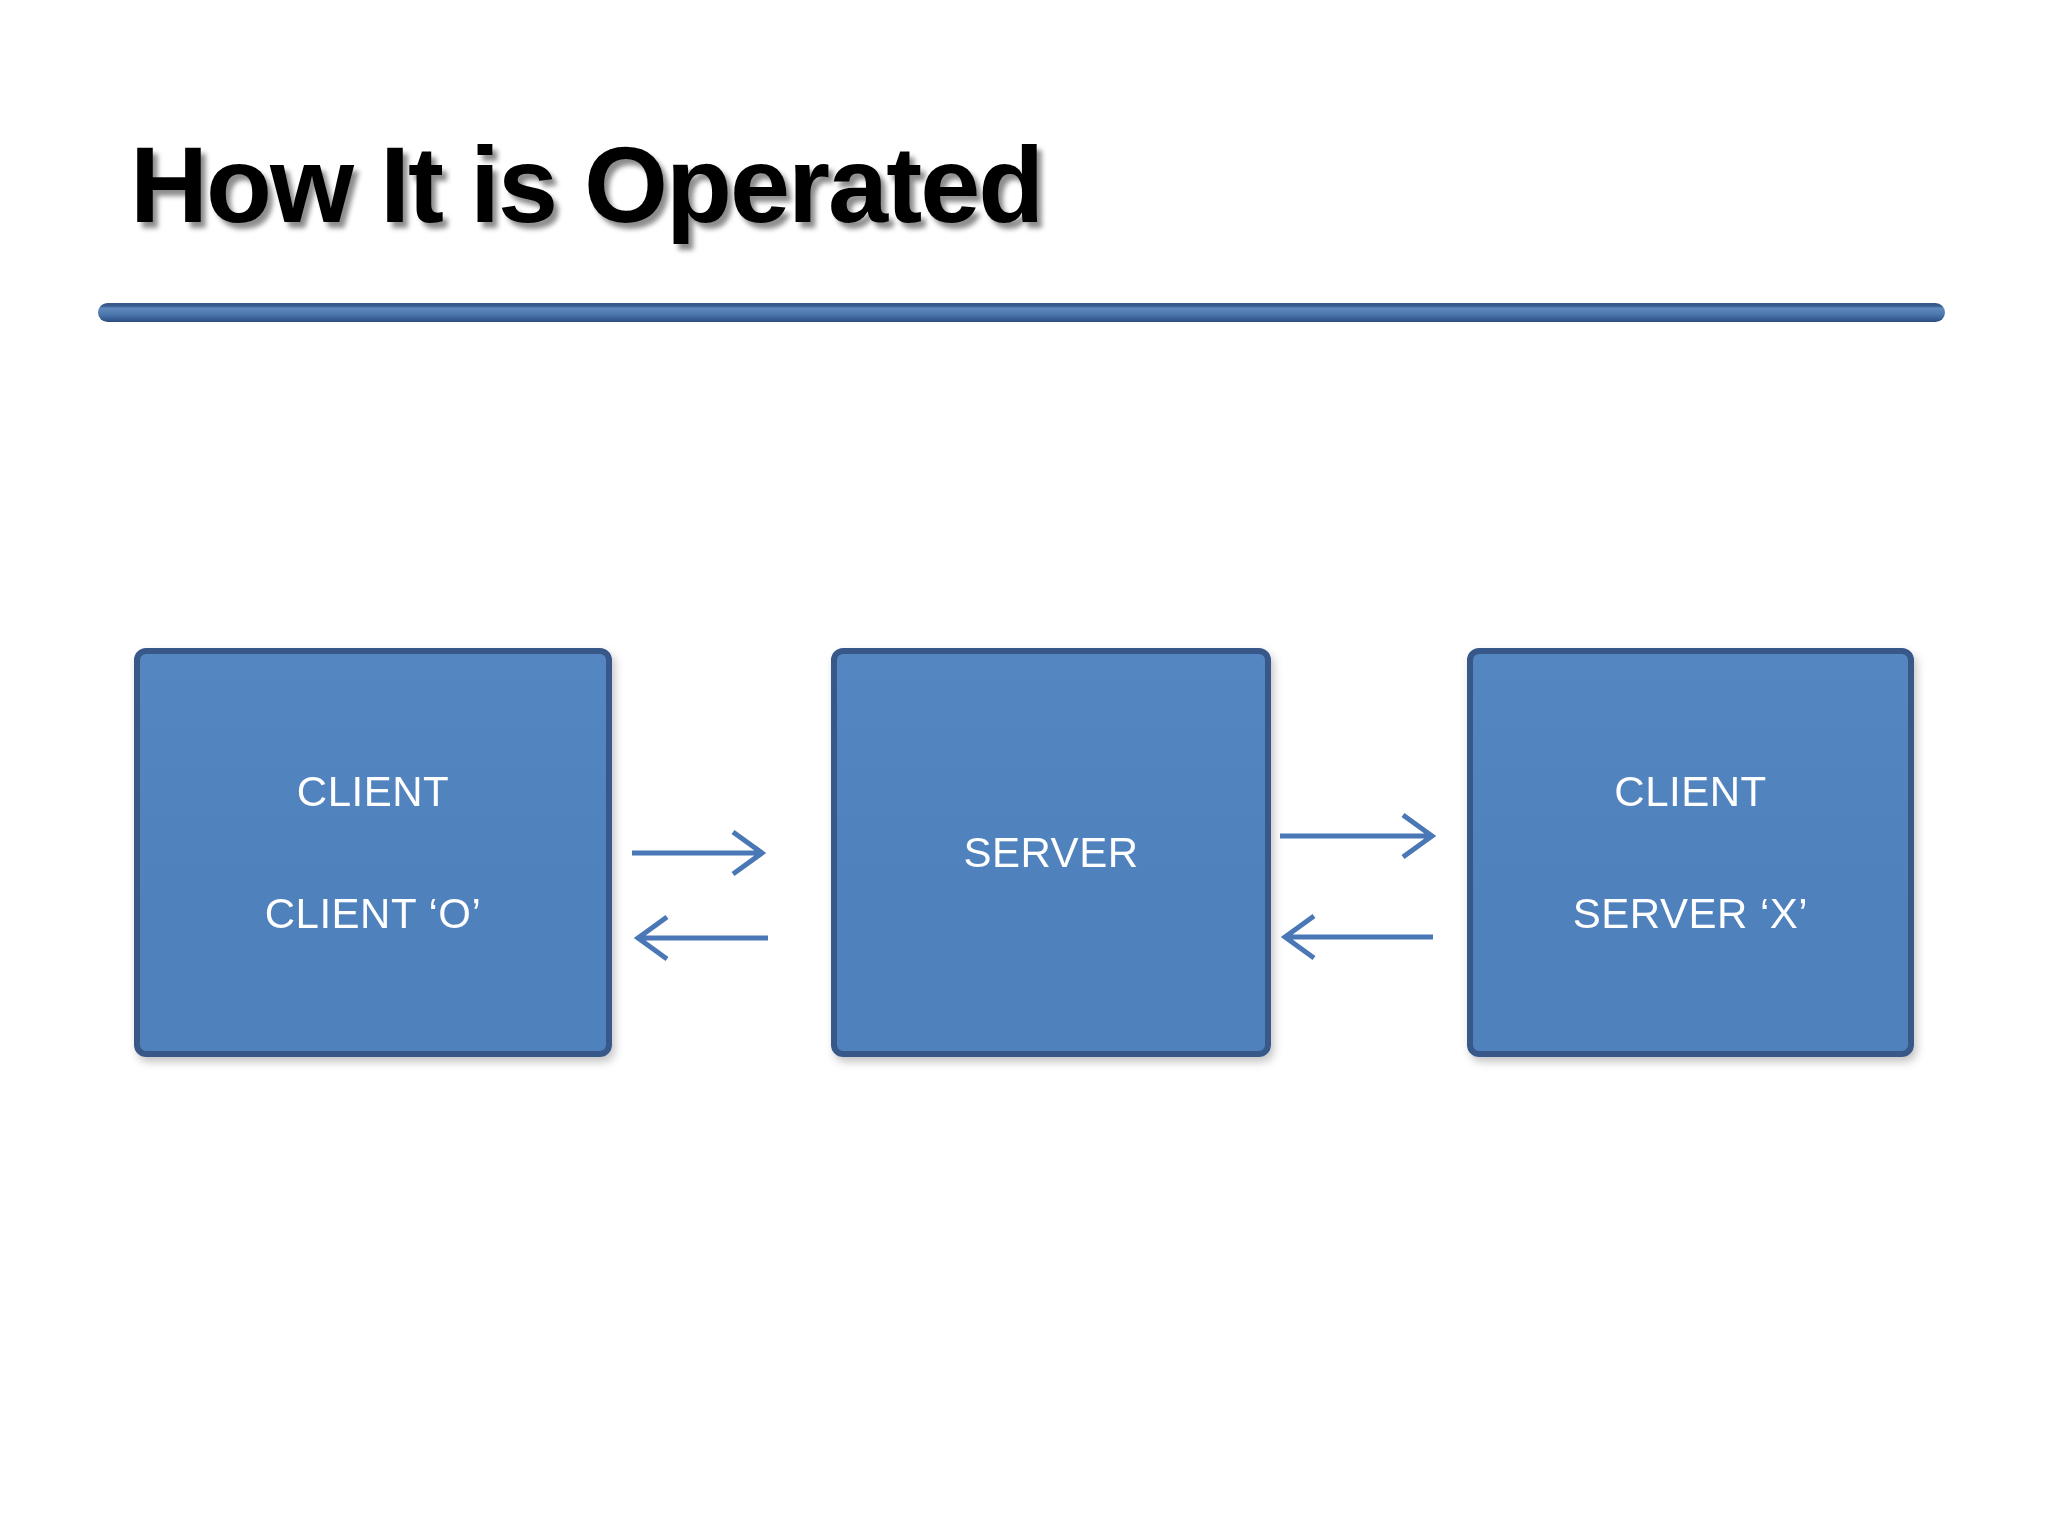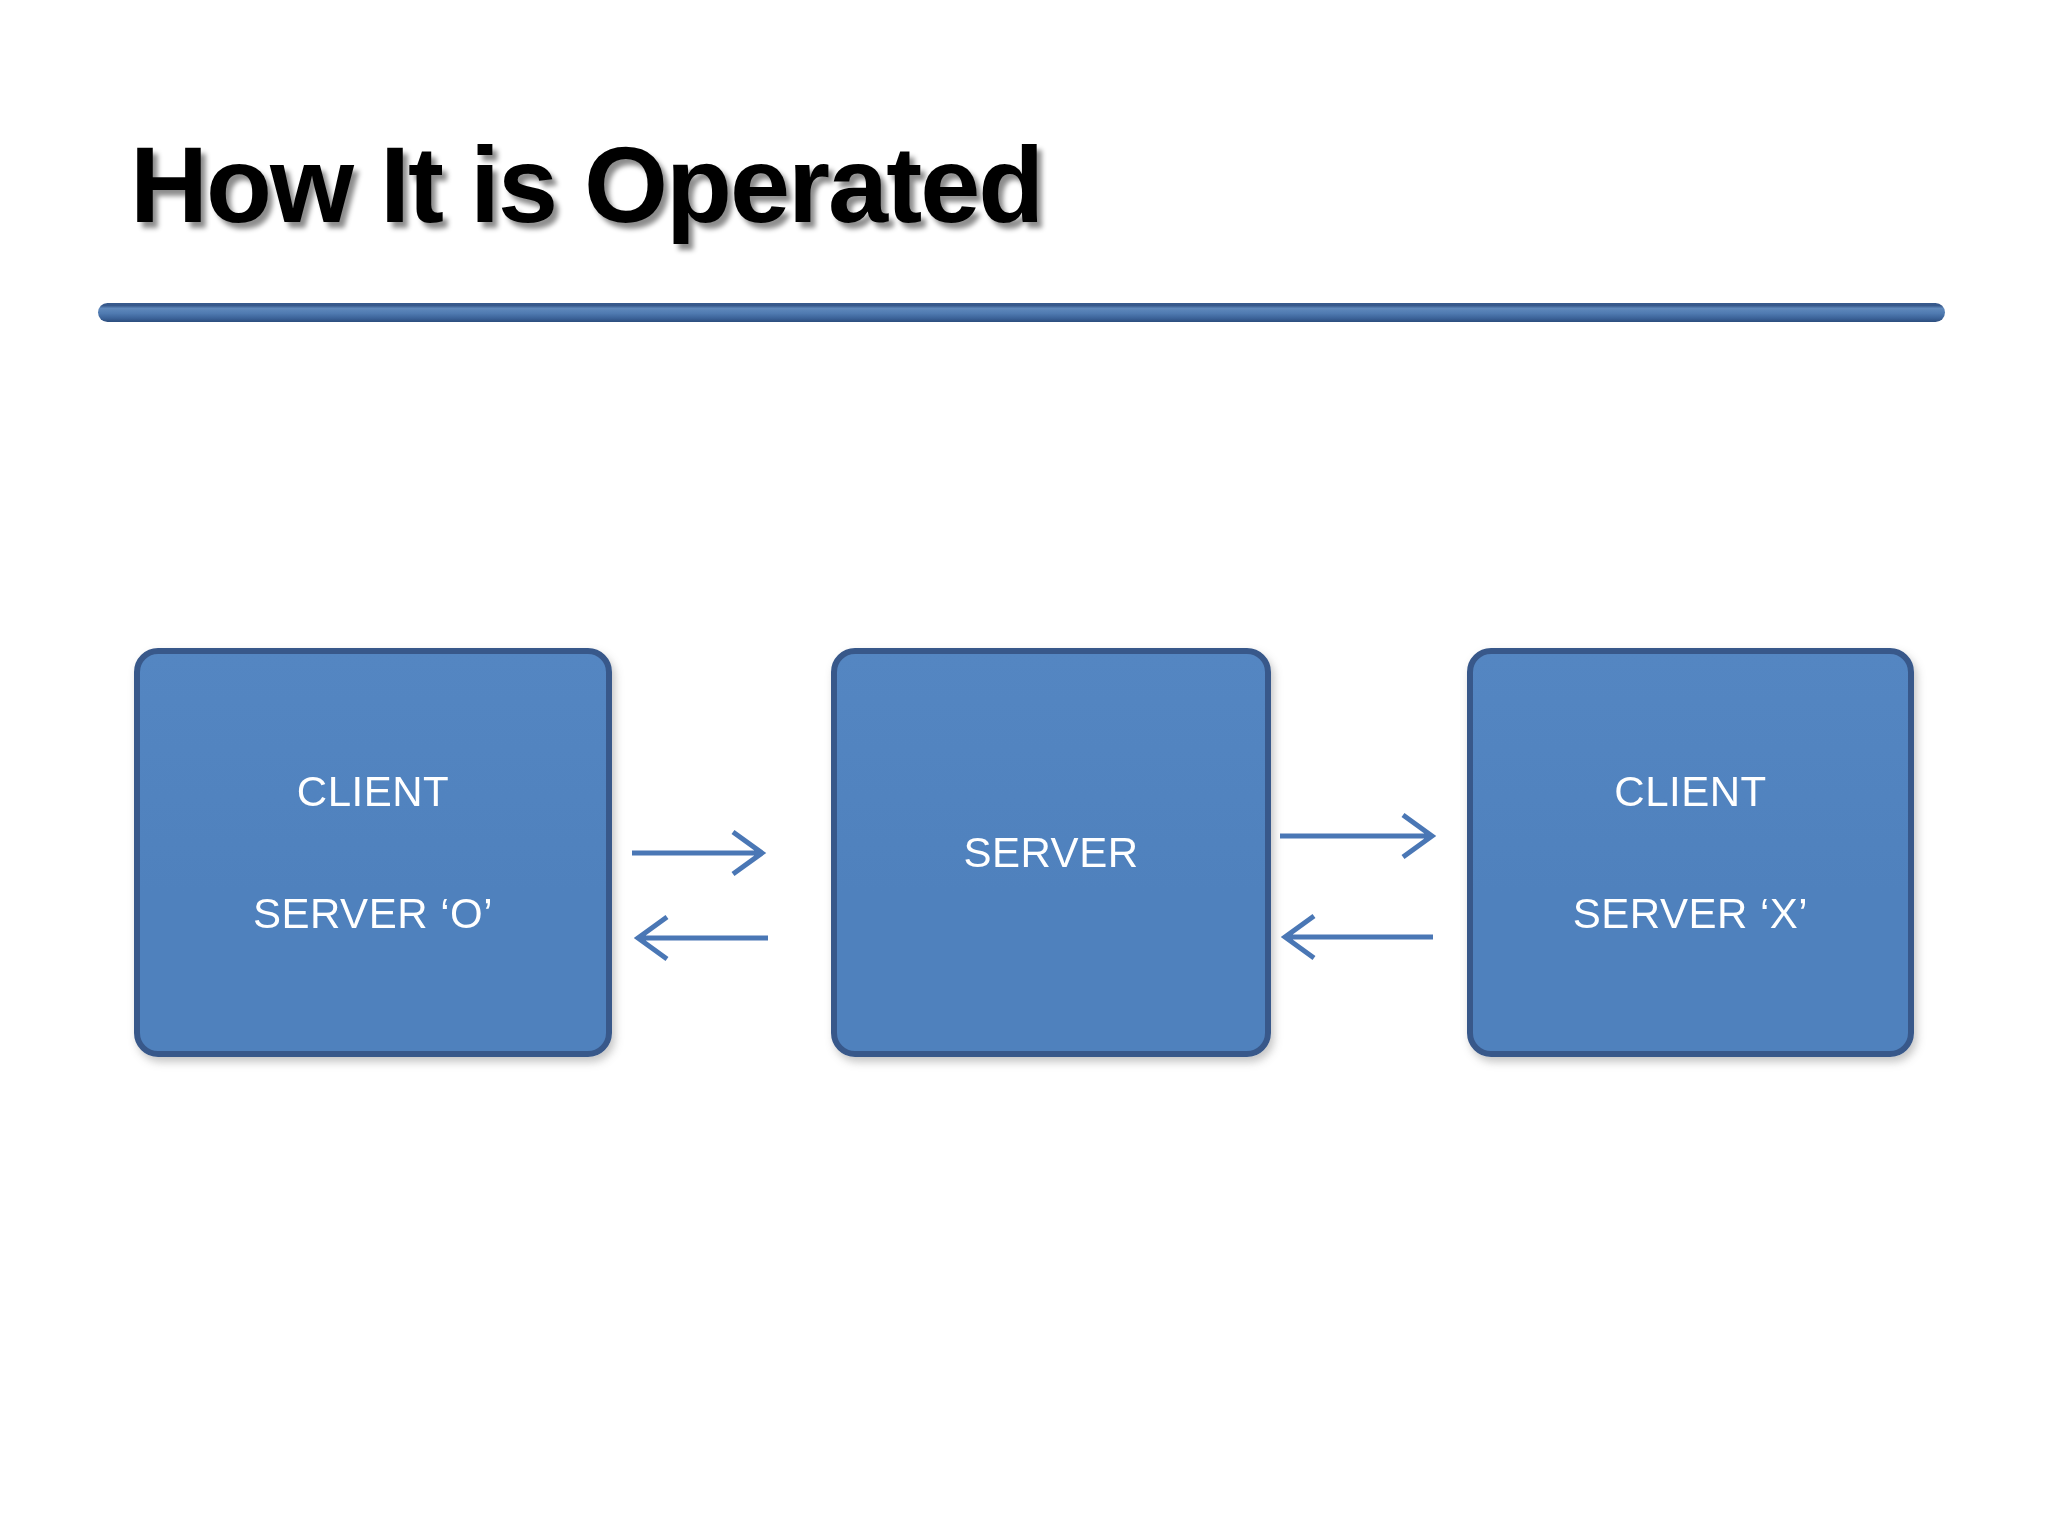--- a/index.html
+++ b/index.html
@@ -49,7 +49,7 @@
     box-sizing: border-box;
     background: linear-gradient(180deg, #5486c2 0%, var(--box_fill, #4F81BD) 60%);
     border: 6px solid var(--box_border, #38588A);
-    border-radius: 24px;
+    border-radius: 12px;
     box-shadow: 3px 5px 8px rgba(90,90,90,0.35);
     display: flex;
     flex-direction: column;

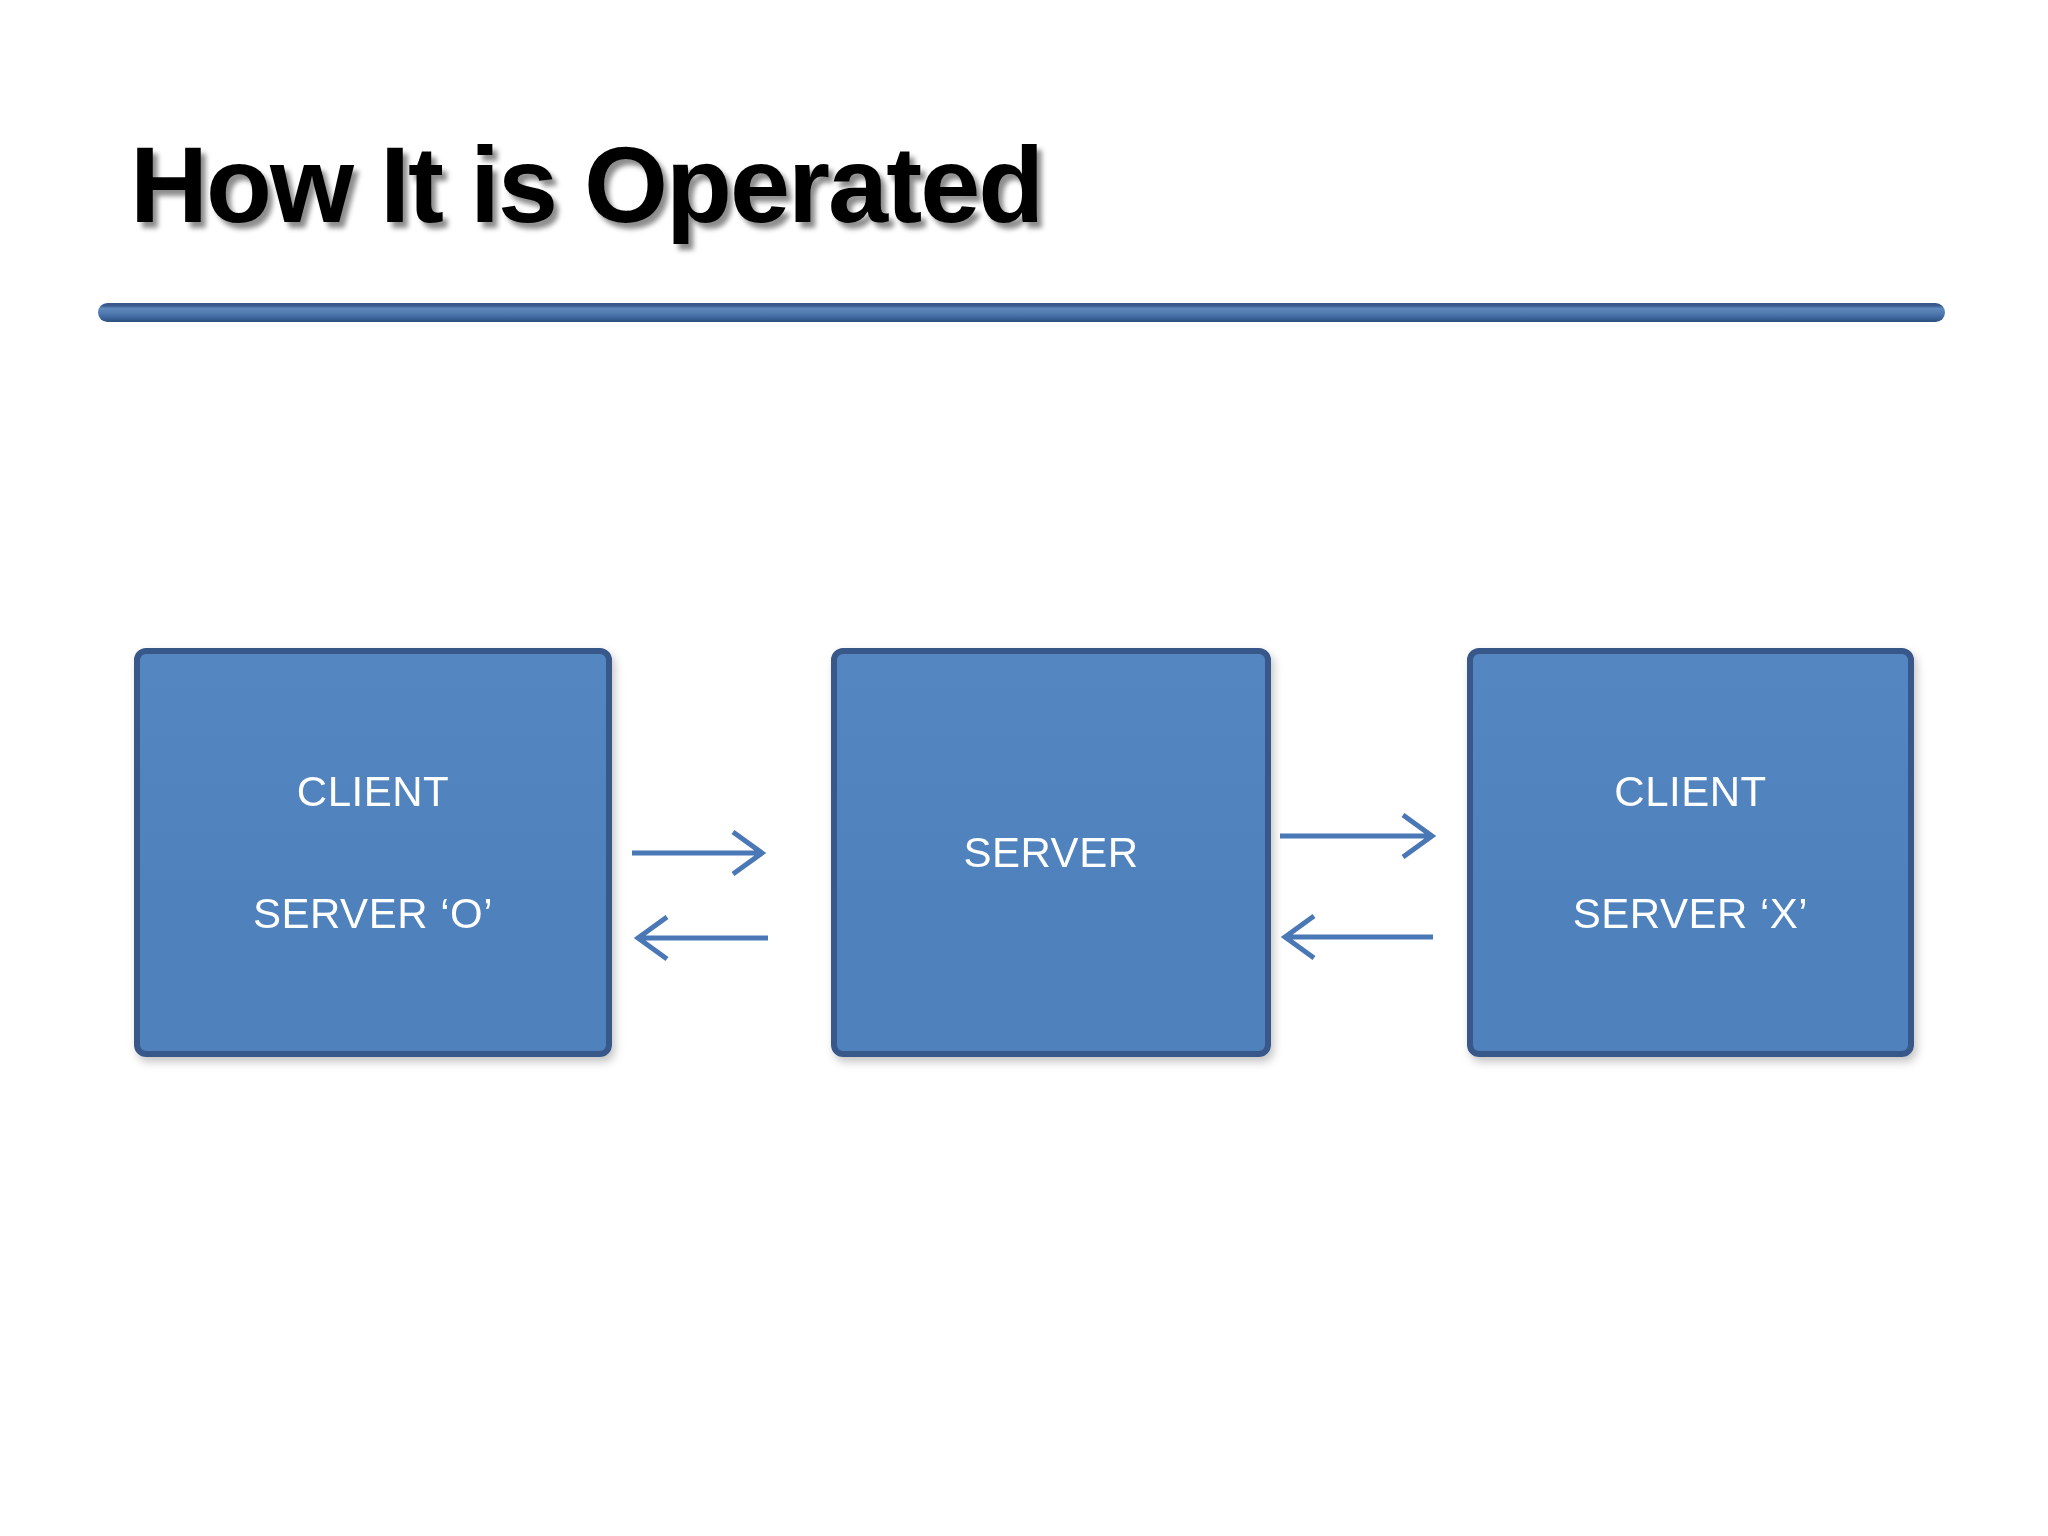--- a/index.html
+++ b/index.html
@@ -95,7 +95,7 @@
 
   <div class="node node-client-o">
     <span class="node-line">CLIENT</span>
-    <span class="node-line">SERVER ‘O’</span>
+    <span class="node-line">CLIENT ‘O’</span>
   </div>
 
   <div class="node node-server">

